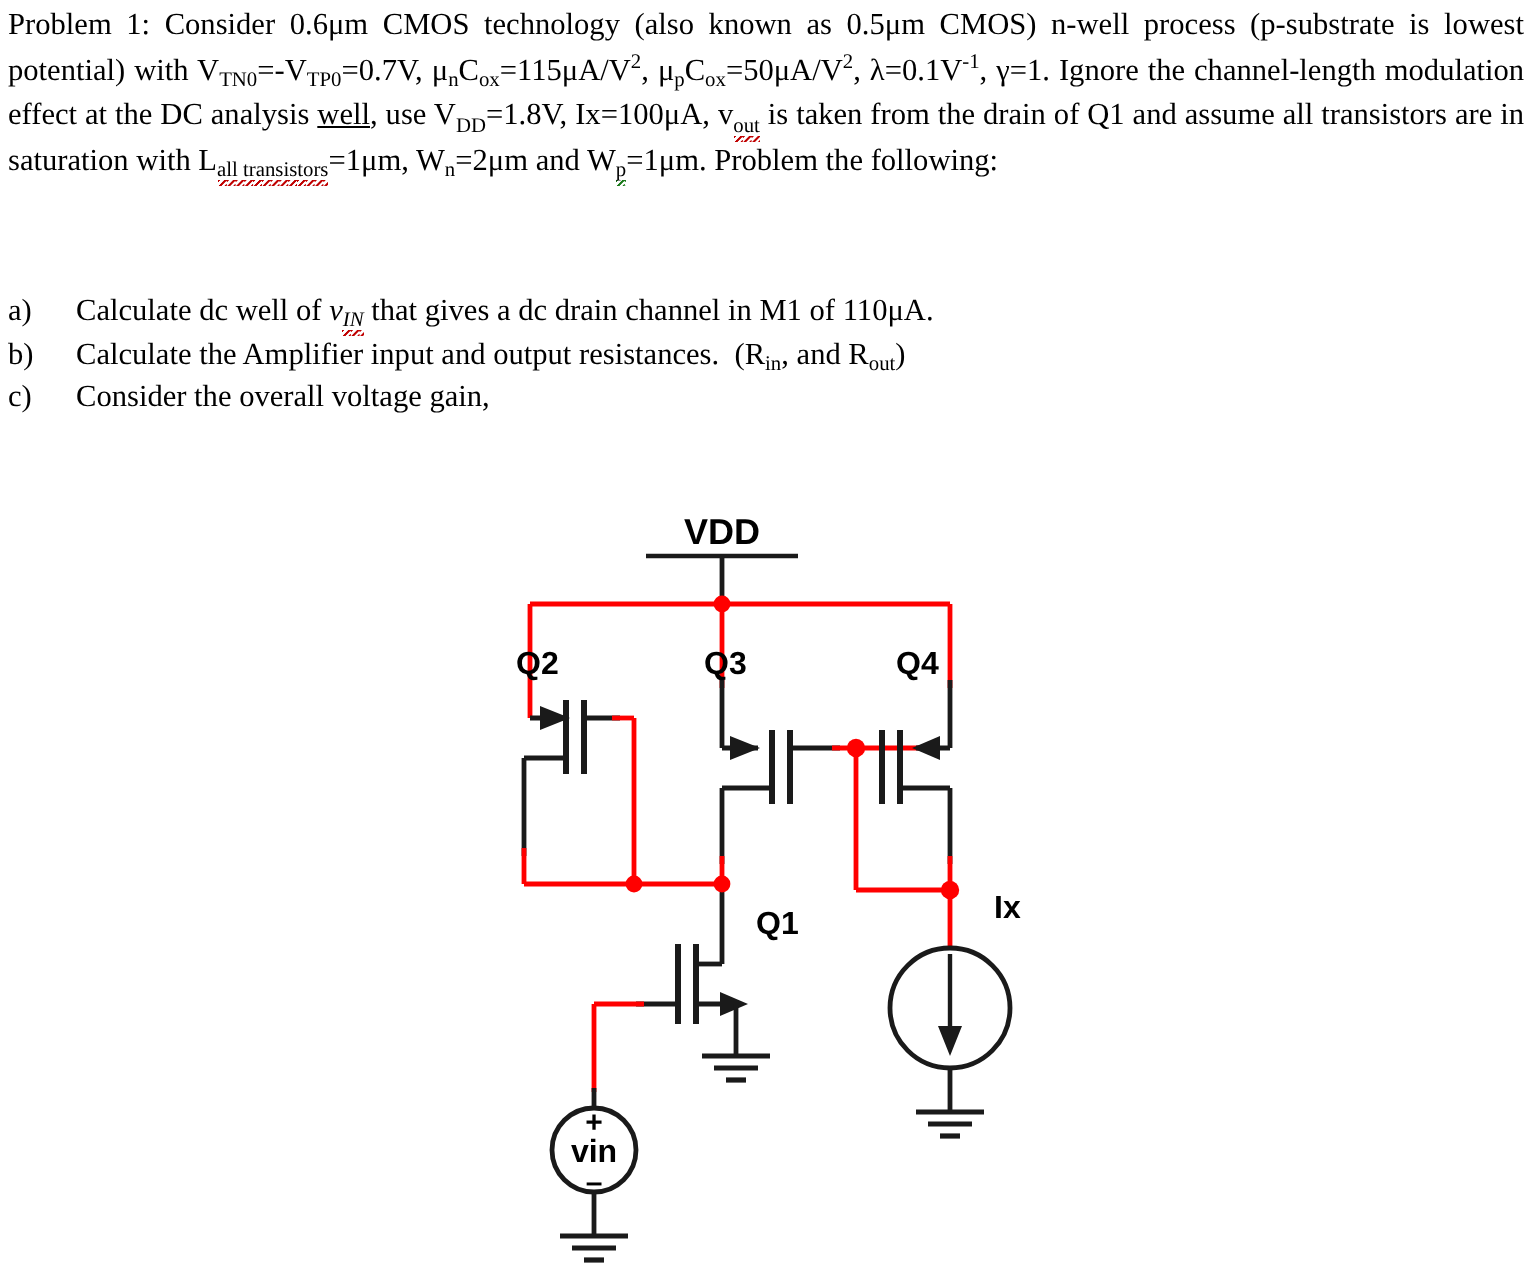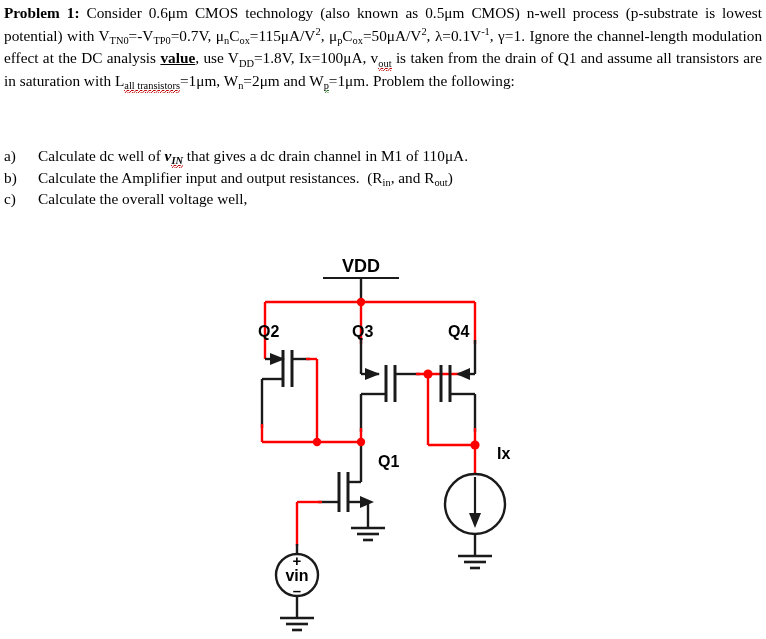--- a/index.html
+++ b/index.html
@@ -30,7 +30,7 @@
   .statement p {
     margin: 0 0 0.5px 0;
   }
-  .bold { font-weight: bold; }
+  .bold { font-weight: normal; }
   .ul { text-decoration: underline; }
   .it { font-style: italic; }
   sub {

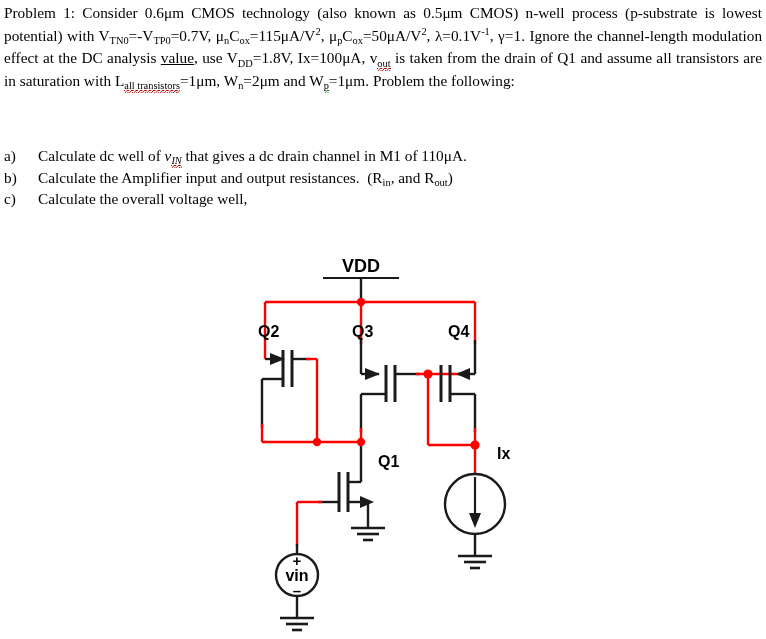--- a/index.html
+++ b/index.html
@@ -128,7 +128,7 @@
     <span><span>λ=0.1V</span><sup>-1</sup><span>,</span></span>
     <span>γ=1.</span>
     <span>Ignore the channel-length modulation effect at the DC analysis</span>
-    <span class="bold ul">value</span><span>, use</span>
+    <span class="bold ul">well</span><span>, use</span>
     <span><span>V</span><sub>DD</sub><span>=1.8V, Ix=100μA,</span></span>
     <span><span>v</span><sub class="sq-red">out</sub></span>
     <span>is taken from the drain of Q1 and assume all transistors are in saturation with</span>

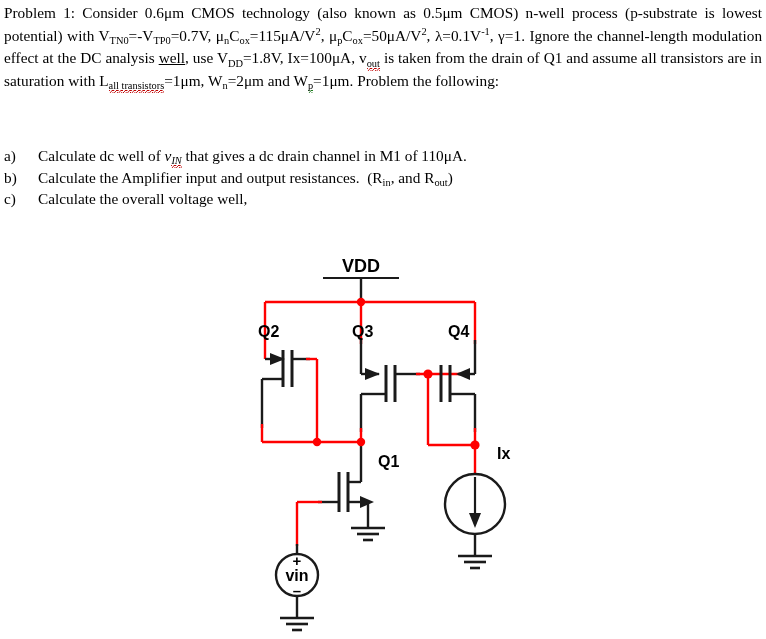--- a/index.html
+++ b/index.html
@@ -159,7 +159,7 @@
   <div class="qrow">
     <div class="qmark">c)</div>
     <div class="qtext">
-      <span>Calculate the overall voltage well,</span>
+      <span>Consider the overall voltage gain,</span>
     </div>
   </div>
 

